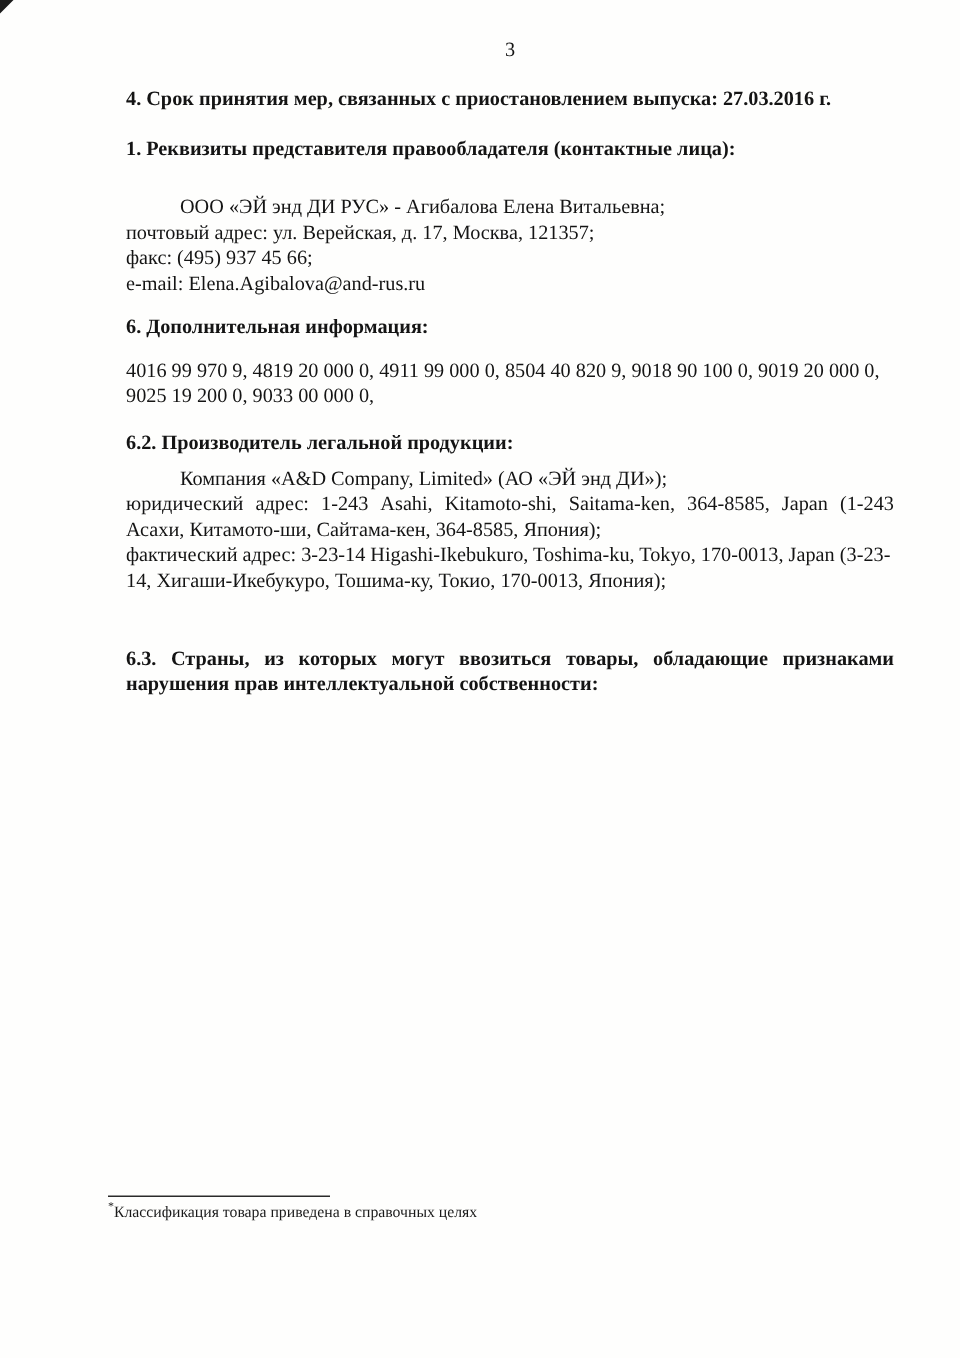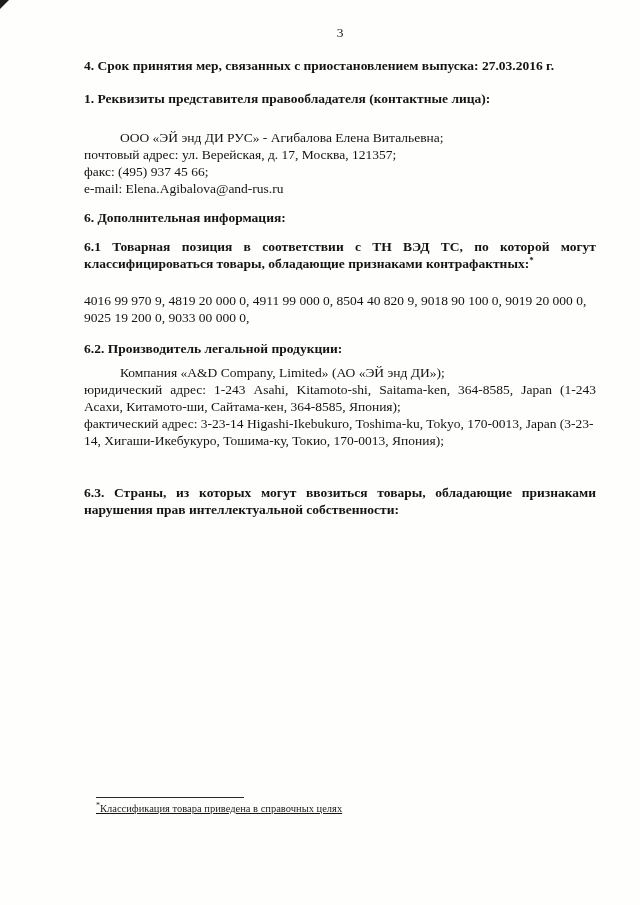--- a/index.html
+++ b/index.html
@@ -77,7 +77,6 @@
 
   <p class="h mb12">6. Дополнительная информация:</p>
 
-  <p class="h just mb20"><span>6.1 Товарная позиция в соответствии с ТН ВЭД ТС, по которой могут классифицироваться товары, обладающие признаками контрафактных:</span><sup class="fn-mark">*</sup></p>
 
   <p class="mb14">4016 99 970 9, 4819 20 000 0, 4911 99 000 0, 8504 40 820 9, 9018 90 100 0, 9019 20 000 0, 9025 19 200 0, 9033 00 000 0,</p>
 

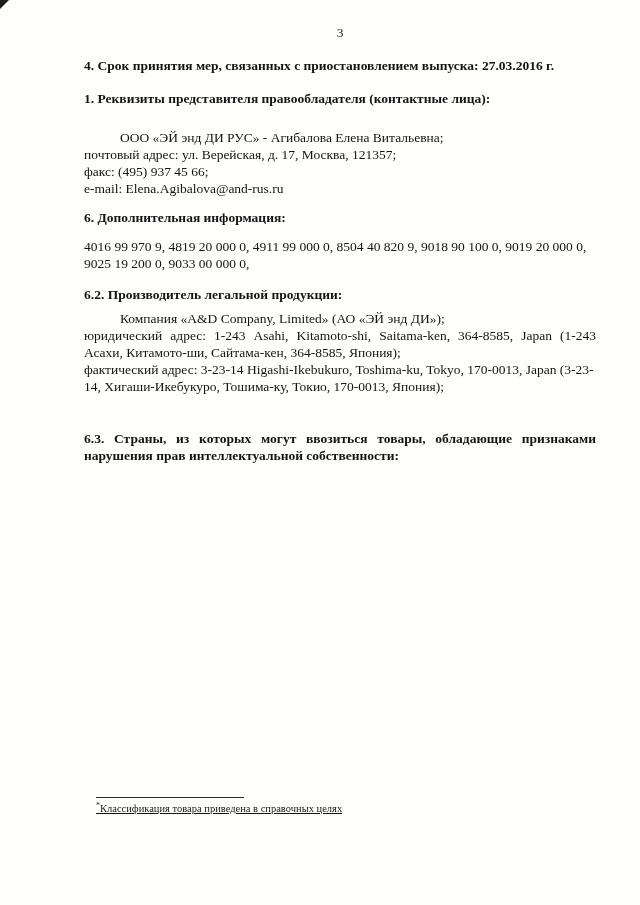--- a/index.html
+++ b/index.html
@@ -37,10 +37,9 @@
   sup.fn-mark { font-size: 9px; line-height: 0; }
   .footnote {
     position: absolute;
-    left: 96px;
+    left: 72px;
     top: 797px;
     width: 340px;
-    text-decoration: underline;
   }
   .footnote-rule {
     width: 148px;

